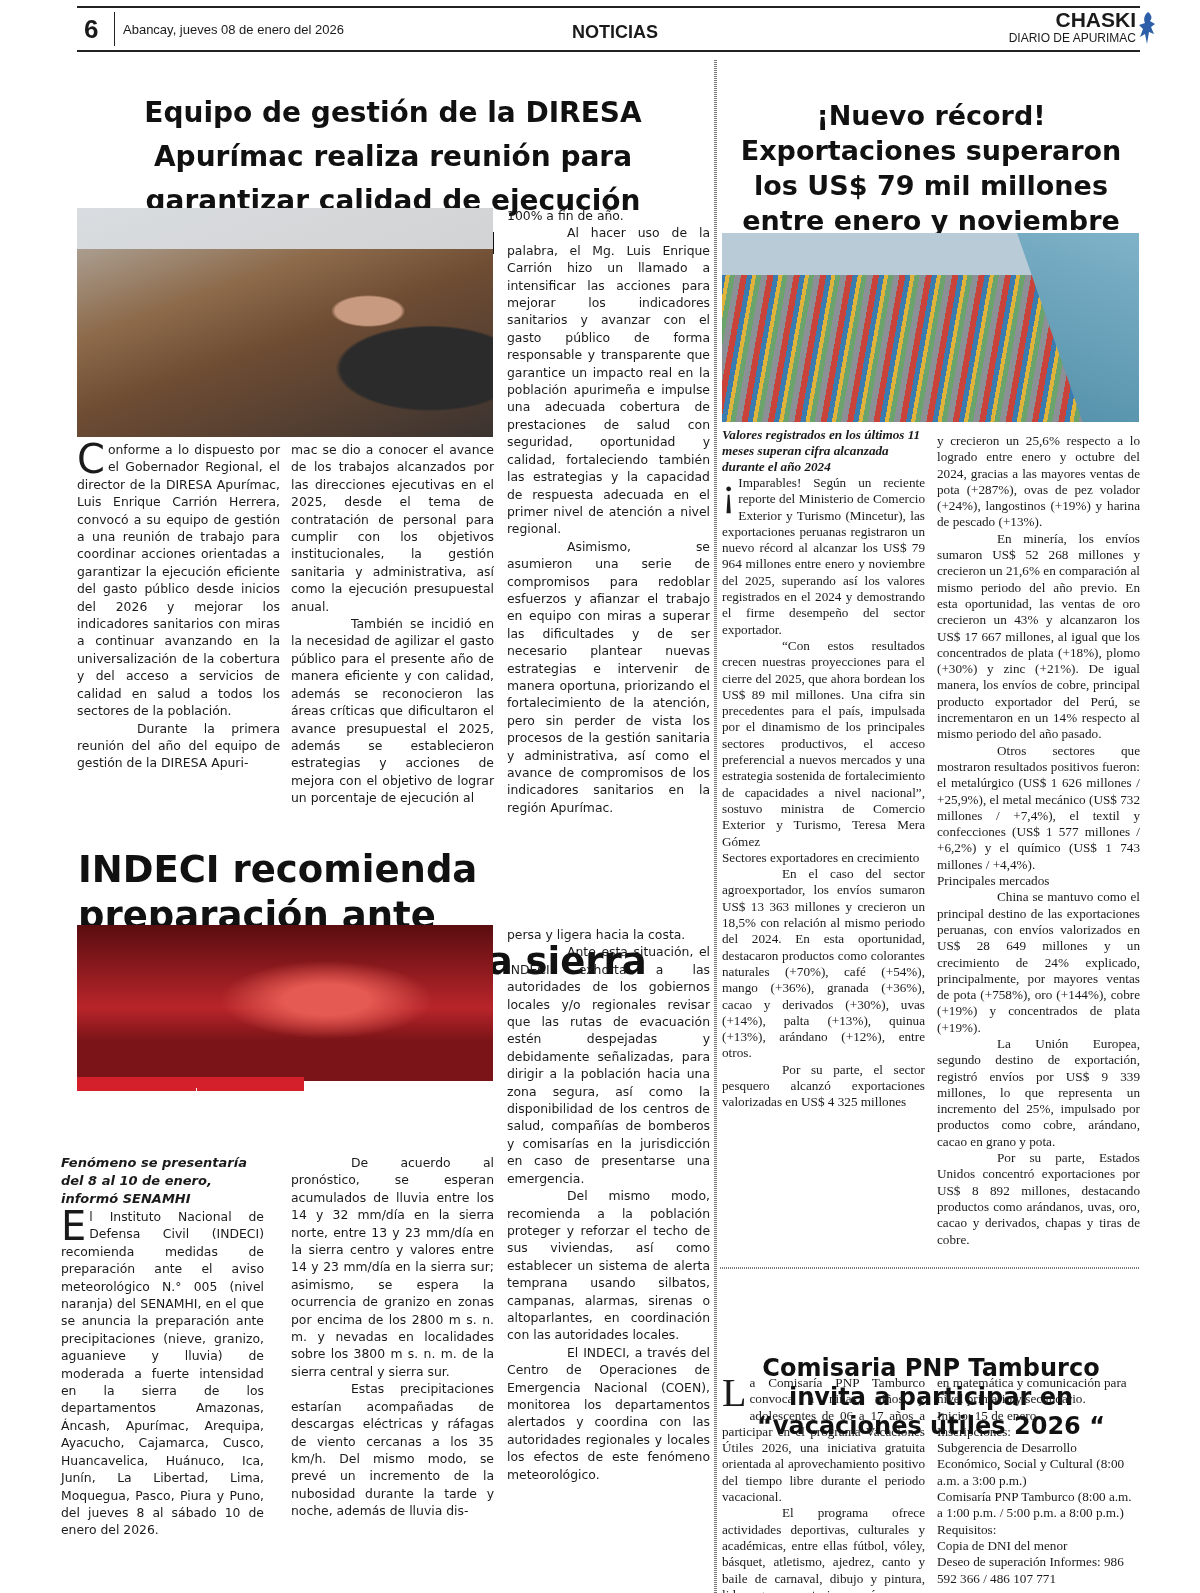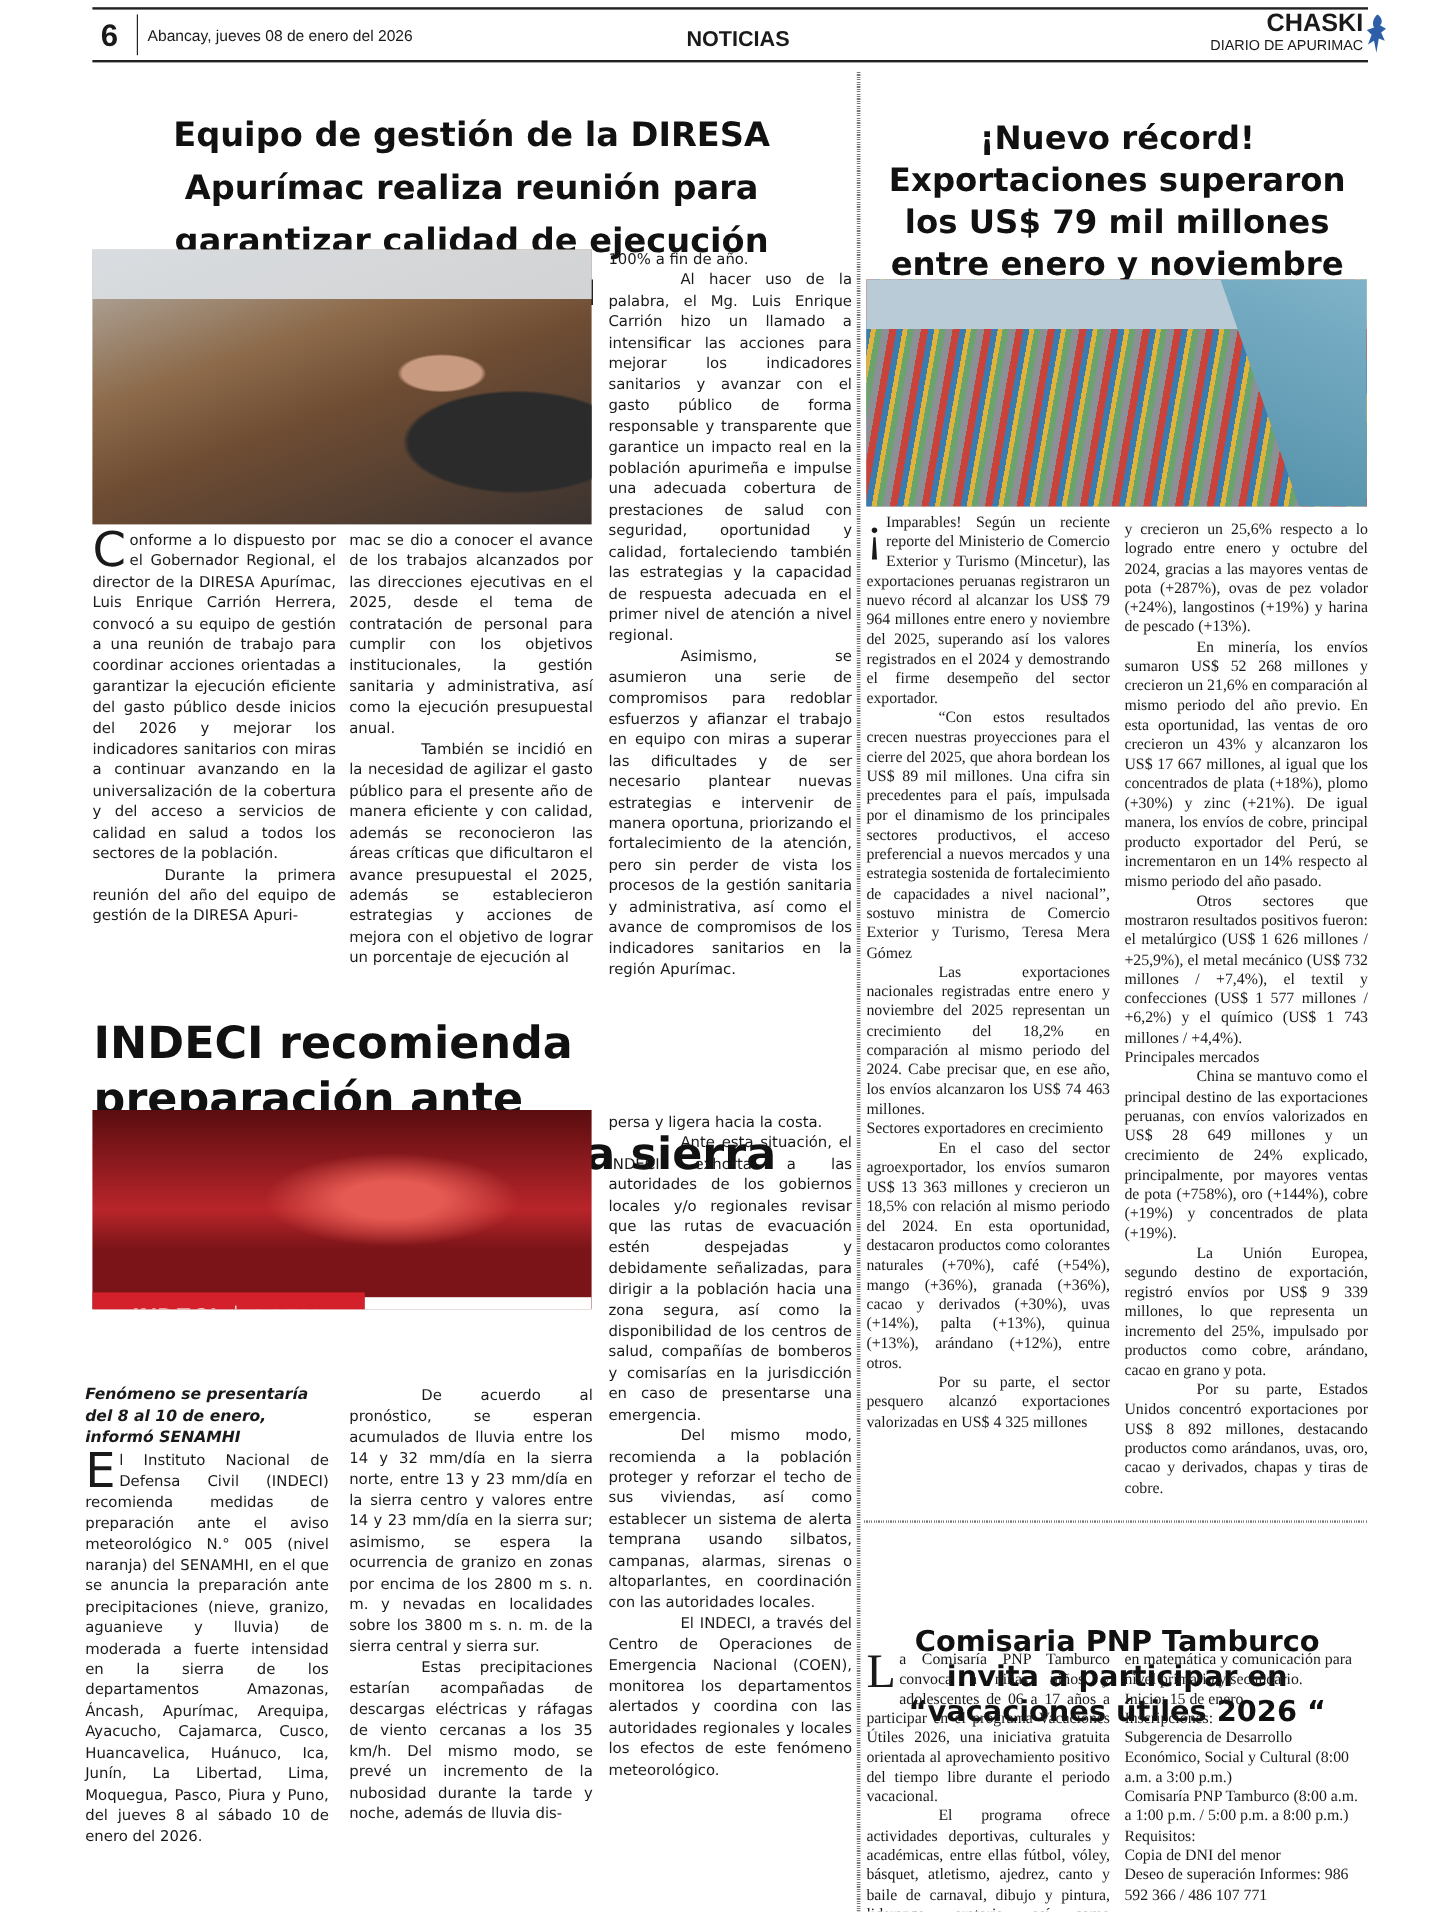--- a/index.html
+++ b/index.html
@@ -175,6 +175,7 @@
     </div>
 
   <div class="col serif c7">
+    <p class="caption">Valores registrados en los últimos 11 meses superan cifra alcanzada durante el año 2024</p>
     <p><span class="dropcap">¡</span><span>Imparables! Según un reciente reporte del Ministerio de Comercio Exterior y Turismo (Mincetur), las exportaciones peruanas registraron un nuevo récord al alcanzar los US$ 79 964 millones entre enero y noviembre del 2025, superando así los valores registrados en el 2024 y demostrando el firme desempeño del sector exportador.</span></p>
     <p class="ind">“Con estos resultados crecen nuestras proyecciones para el cierre del 2025, que ahora bordean los US$ 89 mil millones. Una cifra sin precedentes para el país, impulsada por el dinamismo de los principales sectores productivos, el acceso preferencial a nuevos mercados y una estrategia sostenida de fortalecimiento de capacidades a nivel nacional”, sostuvo ministra de Comercio Exterior y Turismo, Teresa Mera Gómez</p>
     <p class="ind">Las exportaciones nacionales registradas entre enero y noviembre del 2025 representan un crecimiento del 18,2% en comparación al mismo periodo del 2024. Cabe precisar que, en ese año, los envíos alcanzaron los US$ 74 463 millones.</p>

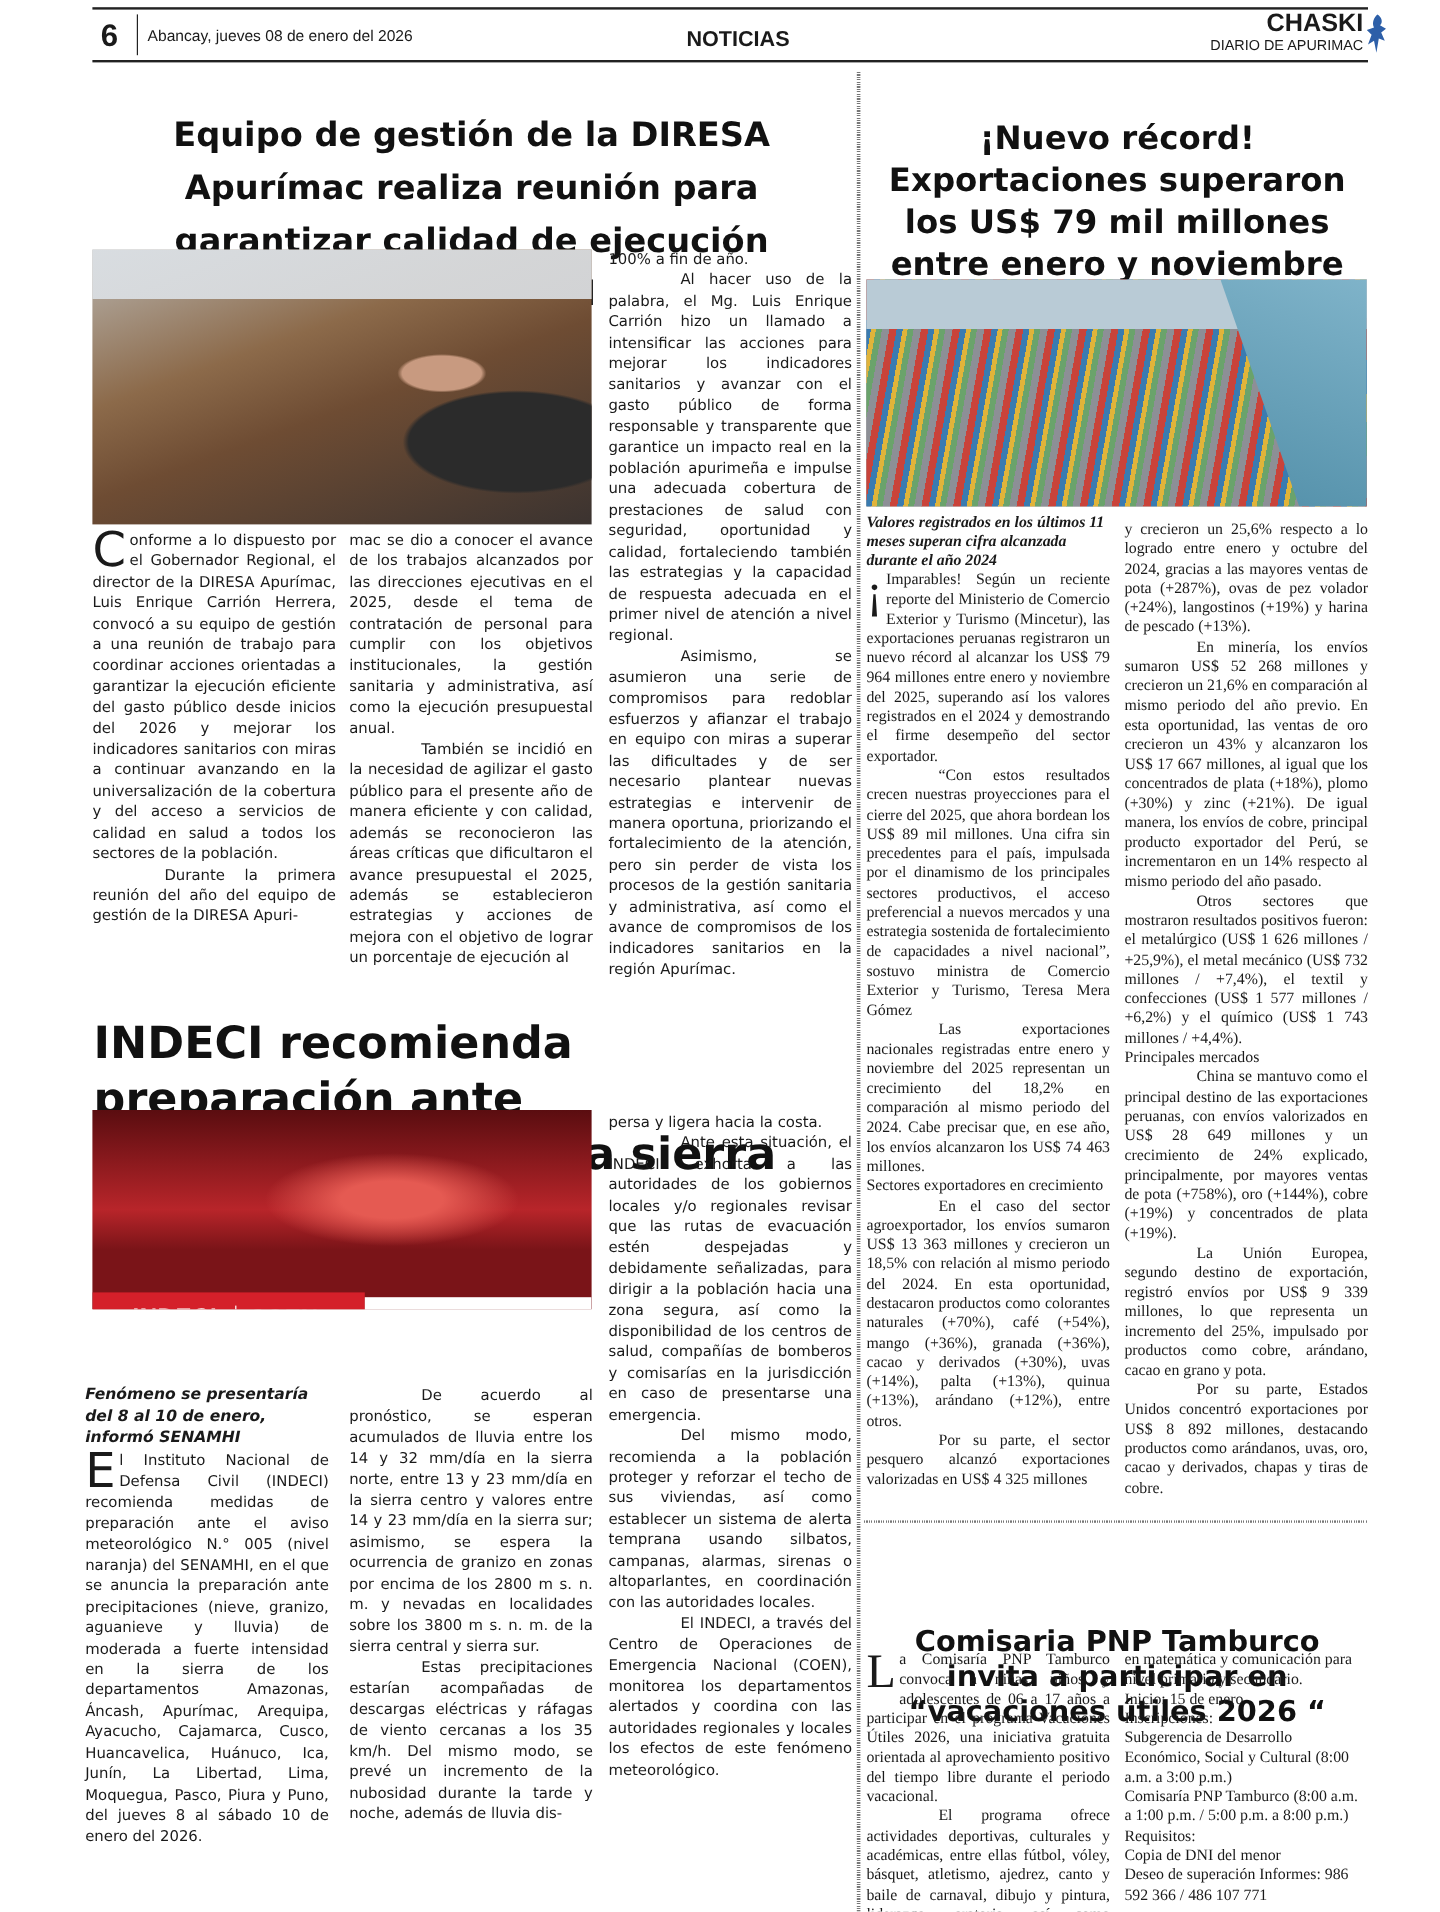--- a/index.html
+++ b/index.html
@@ -178,7 +178,6 @@
     <p class="caption">Valores registrados en los últimos 11 meses superan cifra alcanzada durante el año 2024</p>
     <p><span class="dropcap">¡</span><span>Imparables! Según un reciente reporte del Ministerio de Comercio Exterior y Turismo (Mincetur), las exportaciones peruanas registraron un nuevo récord al alcanzar los US$ 79 964 millones entre enero y noviembre del 2025, superando así los valores registrados en el 2024 y demostrando el firme desempeño del sector exportador.</span></p>
     <p class="ind">“Con estos resultados crecen nuestras proyecciones para el cierre del 2025, que ahora bordean los US$ 89 mil millones. Una cifra sin precedentes para el país, impulsada por el dinamismo de los principales sectores productivos, el acceso preferencial a nuevos mercados y una estrategia sostenida de fortalecimiento de capacidades a nivel nacional”, sostuvo ministra de Comercio Exterior y Turismo, Teresa Mera Gómez</p>
-    <p class="ind">Las exportaciones nacionales registradas entre enero y noviembre del 2025 representan un crecimiento del 18,2% en comparación al mismo periodo del 2024. Cabe precisar que, en ese año, los envíos alcanzaron los US$ 74 463 millones.</p>
     <p>Sectores exportadores en crecimiento</p>
     <p class="ind">En el caso del sector agroexportador, los envíos sumaron US$ 13 363 millones y crecieron un 18,5% con relación al mismo periodo del 2024. En esta oportunidad, destacaron productos como colorantes naturales (+70%), café (+54%), mango (+36%), granada (+36%), cacao y derivados (+30%), uvas (+14%), palta (+13%), quinua (+13%), arándano (+12%), entre otros.</p>
     <p class="ind">Por su parte, el sector pesquero alcanzó exportaciones valorizadas en US$ 4 325 millones</p>

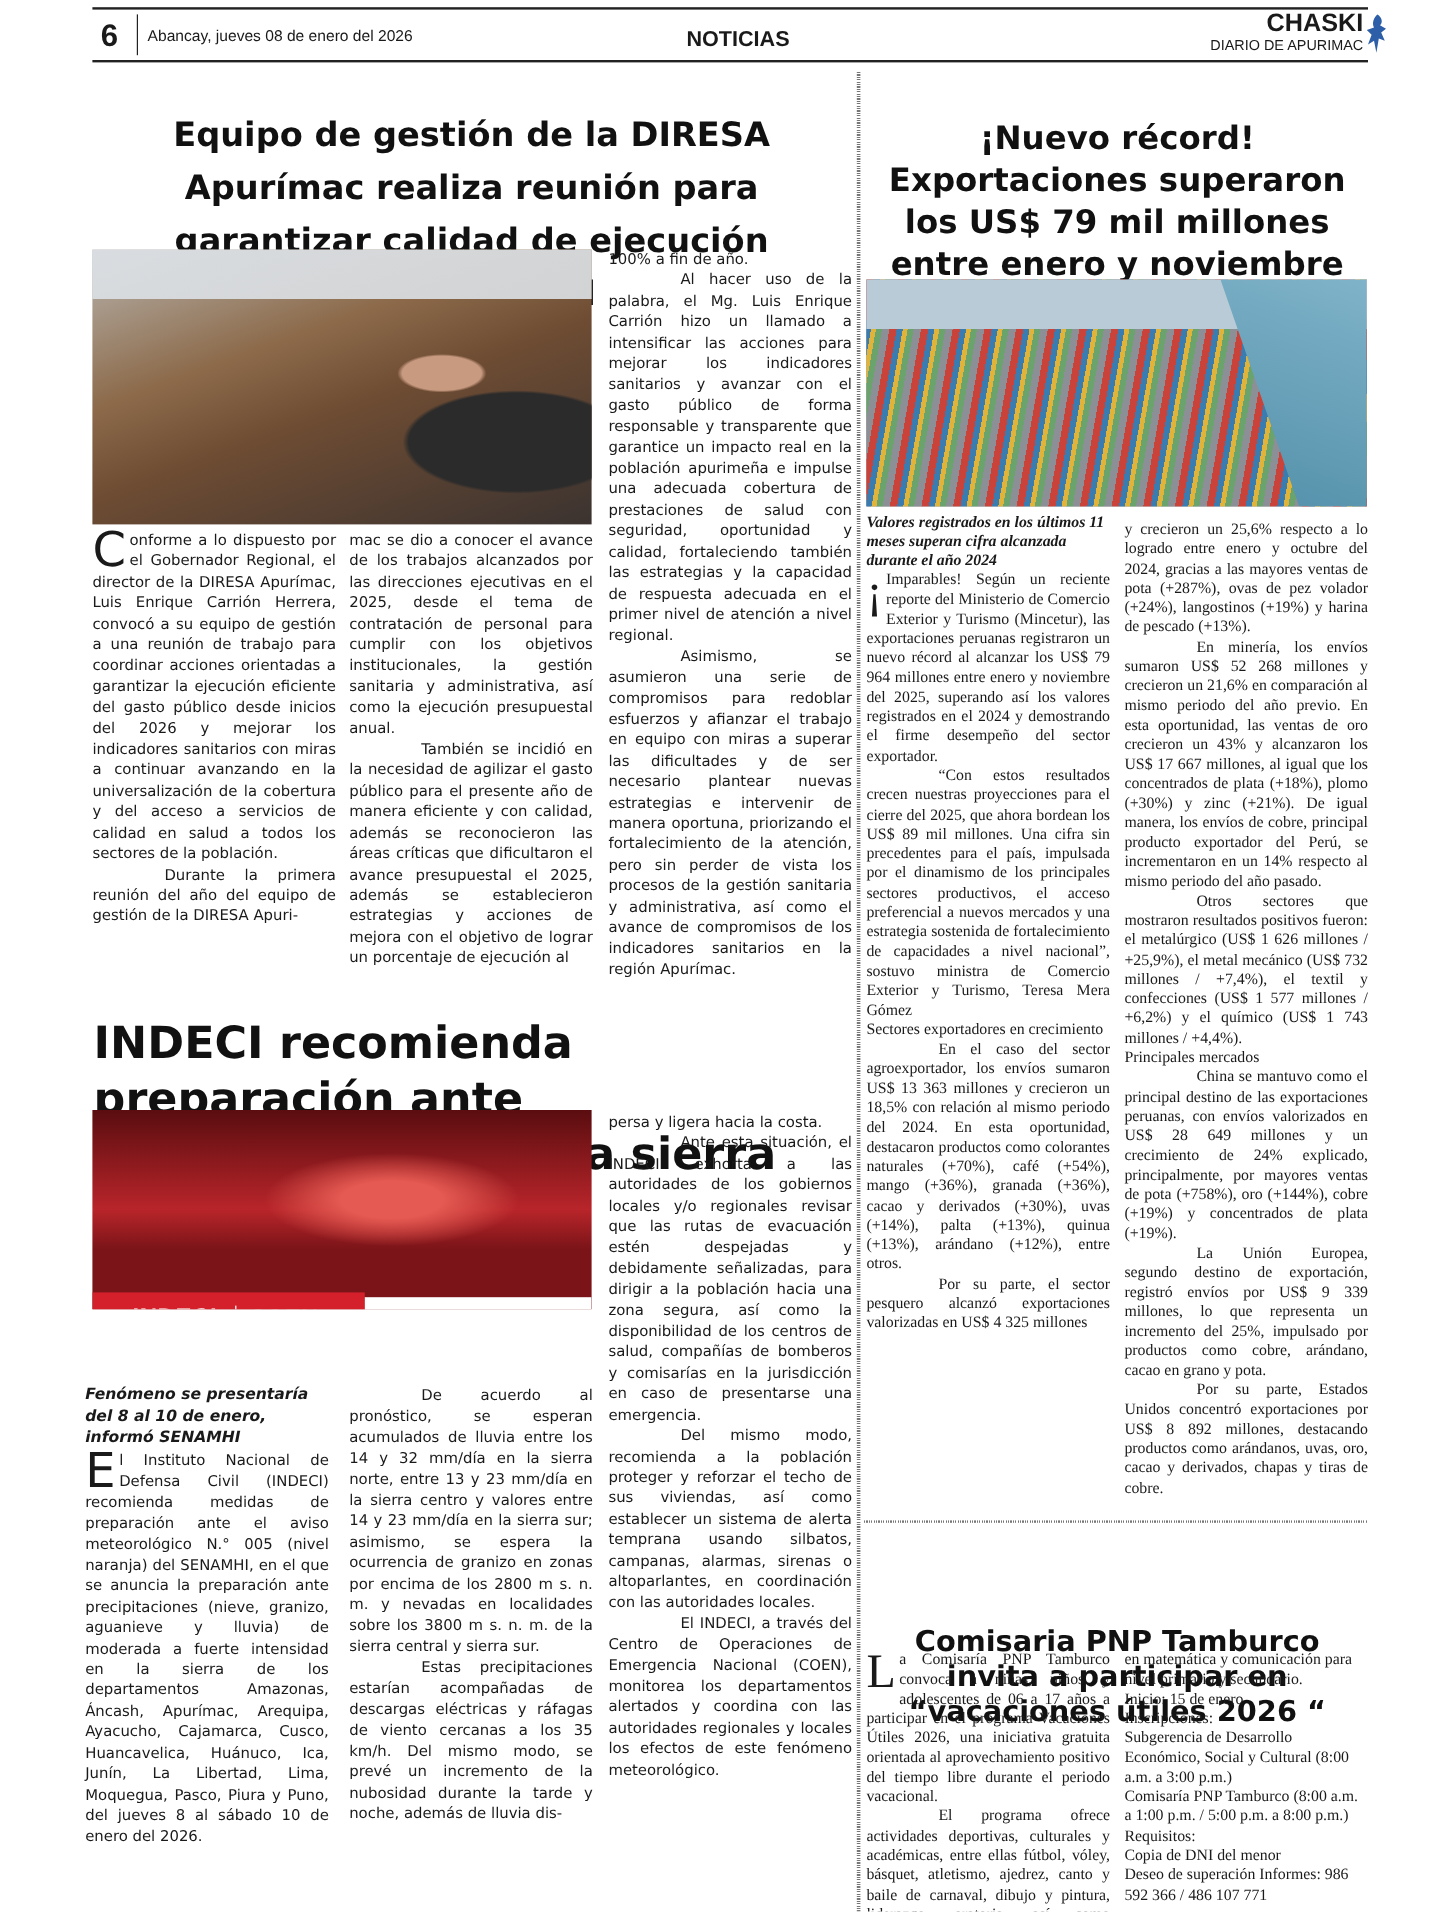--- a/index.html
+++ b/index.html
@@ -80,7 +80,7 @@
   .c1 { left:77px; top:441px; width:203px; }
   .c2 { left:291px; top:441px; width:203px; }
   .c3 { left:507px; top:207px; width:203px; }
-  .c4 { left:71px; top:1154px; width:203px; }
+  .c4 { left:61px; top:1154px; width:203px; }
   .c5 { left:291px; top:1154px; width:203px; }
   .c6 { left:507px; top:926px; width:203px; }
   .c7 { left:722px; top:427px; width:203px; }

